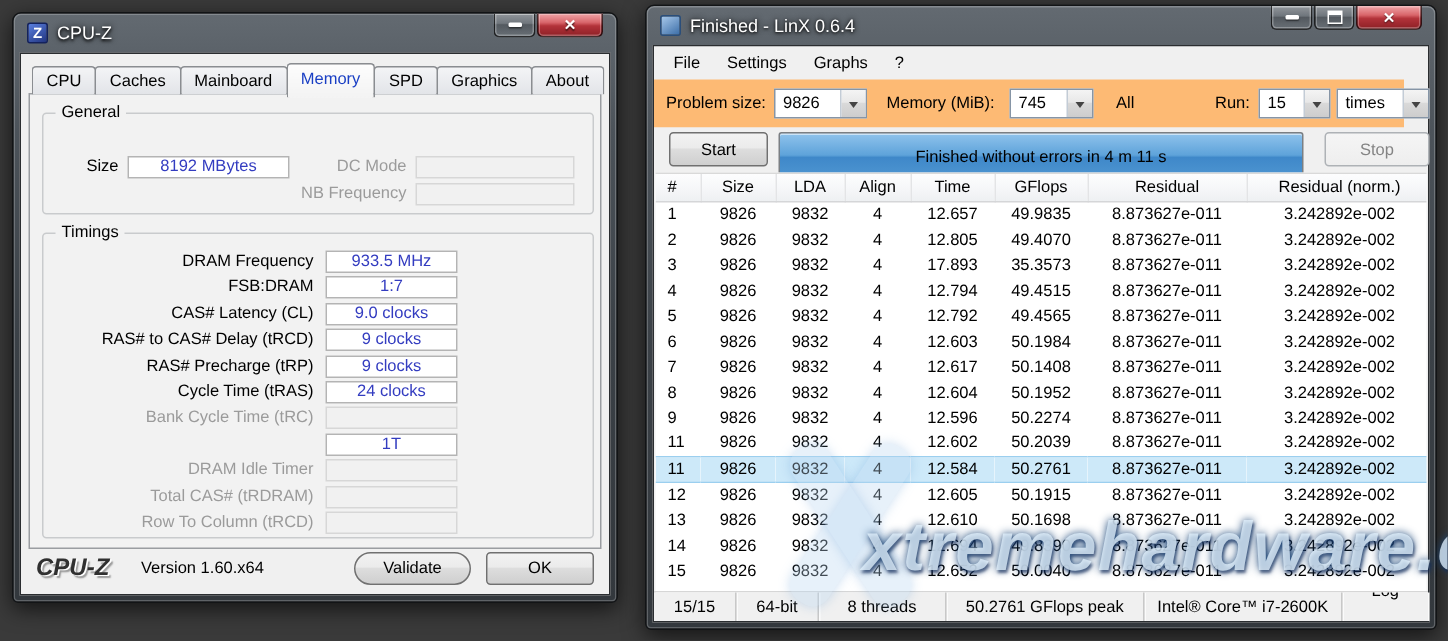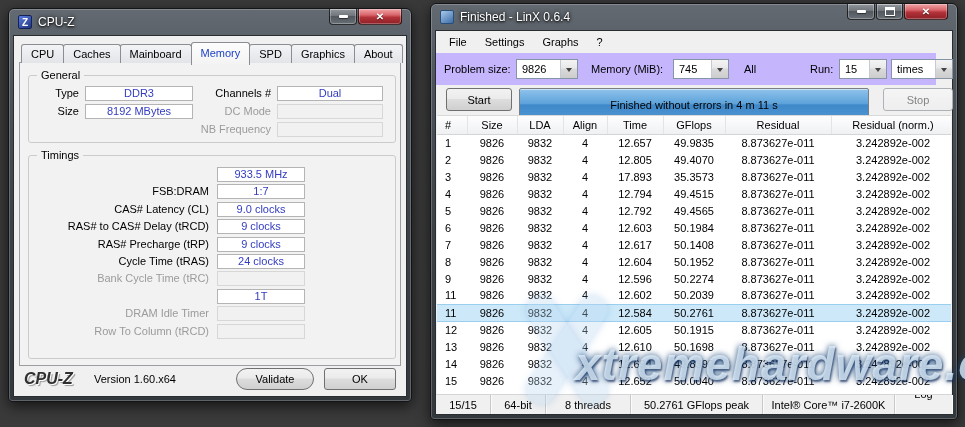--- a/index.html
+++ b/index.html
@@ -115,7 +115,7 @@
   .menubar { position: absolute; left: 0; right: 0; top: 0; height: 22px; background: #f0f0f0;
     display: flex; align-items: center; padding-left: 4px; }
   .menuitem { padding: 3px 9px; cursor: default; }
-  .toolbar1 { position: absolute; left: 0; right: 16px; top: 22px; height: 32px; background: #c4b5fd; }
+  .toolbar1 { position: absolute; left: 0; right: 16px; top: 22px; height: 32px; background: #fdba74; }
   .toolbar2 { position: absolute; left: 0; right: 0; top: 54px; height: 30px; background: #f0f0f0; }
   .tlbl { position: absolute; line-height: 32px; }
   .combo {

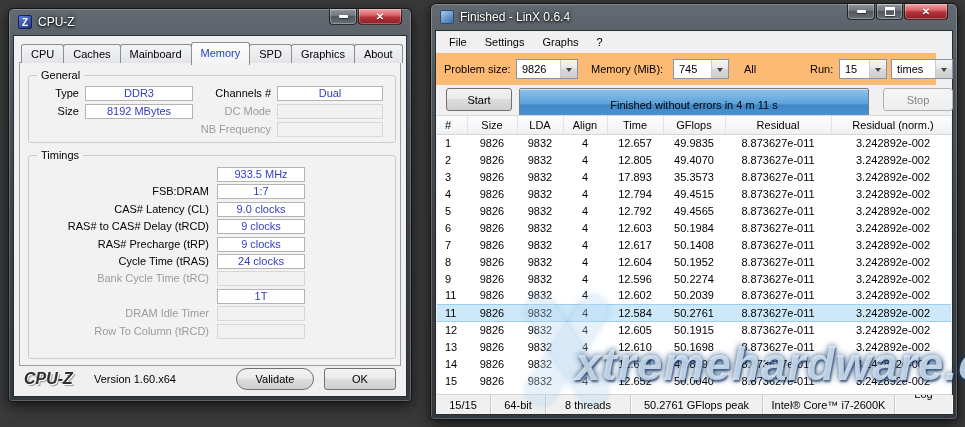--- a/index.html
+++ b/index.html
@@ -217,12 +217,6 @@
 
       <div class="groupbox gb-general">
         <span class="gtitle">General</span>
-        <div class="grow" style="top:10px;">
-          <span class="glabel" style="left:6px;width:44px;">Type</span>
-          <span class="gfield" style="left:56px;width:108px;">DDR3</span>
-          <span class="glabel" style="left:162px;width:80px;">Channels #</span>
-          <span class="gfield" style="left:248px;width:106px;">Dual</span>
-        </div>
         <div class="grow" style="top:28px;">
           <span class="glabel" style="left:6px;width:44px;">Size</span>
           <span class="gfield" style="left:56px;width:108px;">8192 MBytes</span>

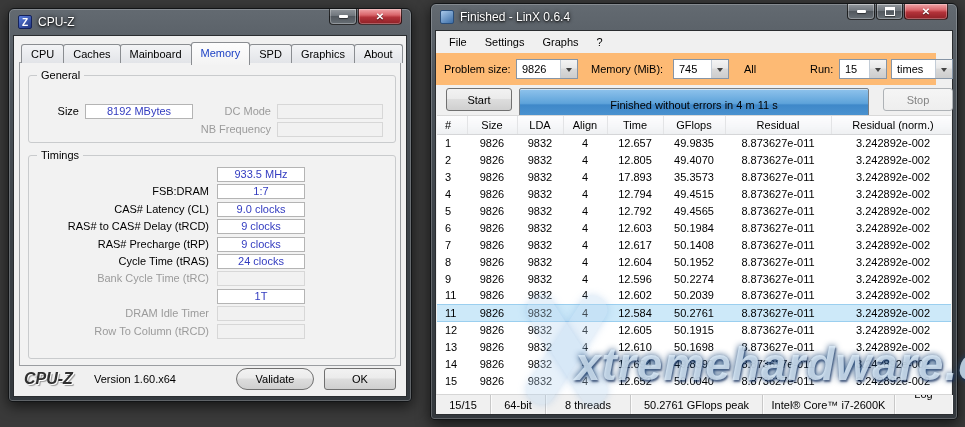--- a/index.html
+++ b/index.html
@@ -233,6 +233,7 @@
         <span class="gtitle">Timings</span>
         <div class="timings-rows">
             <div class="trow">
+              <span class="tlabel">DRAM Frequency</span>
               <span class="tfield">933.5 MHz</span>
             </div>
             <div class="trow">

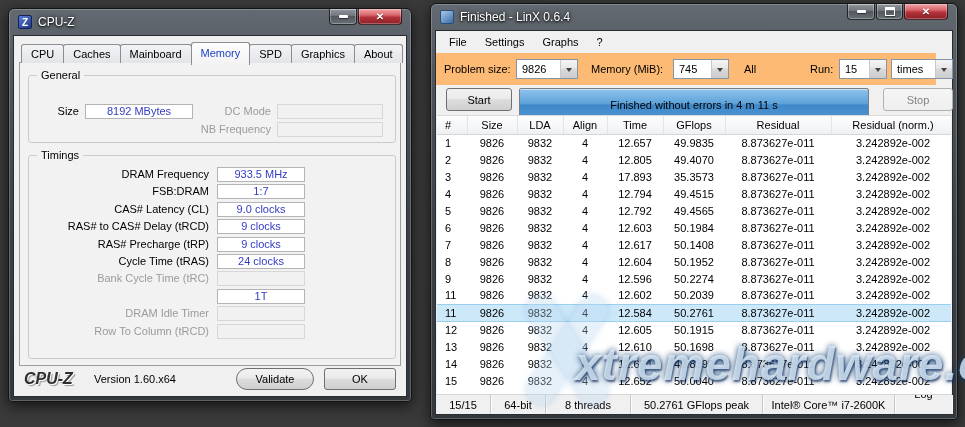--- a/index.html
+++ b/index.html
@@ -265,6 +265,10 @@
             </div>
             <div class="trow">
               <span class="tlabel dis">DRAM Idle Timer</span>
+              <span class="tfield dis"></span>
+            </div>
+            <div class="trow">
+              <span class="tlabel dis">Total CAS# (tRDRAM)</span>
               <span class="tfield dis"></span>
             </div>
             <div class="trow">

